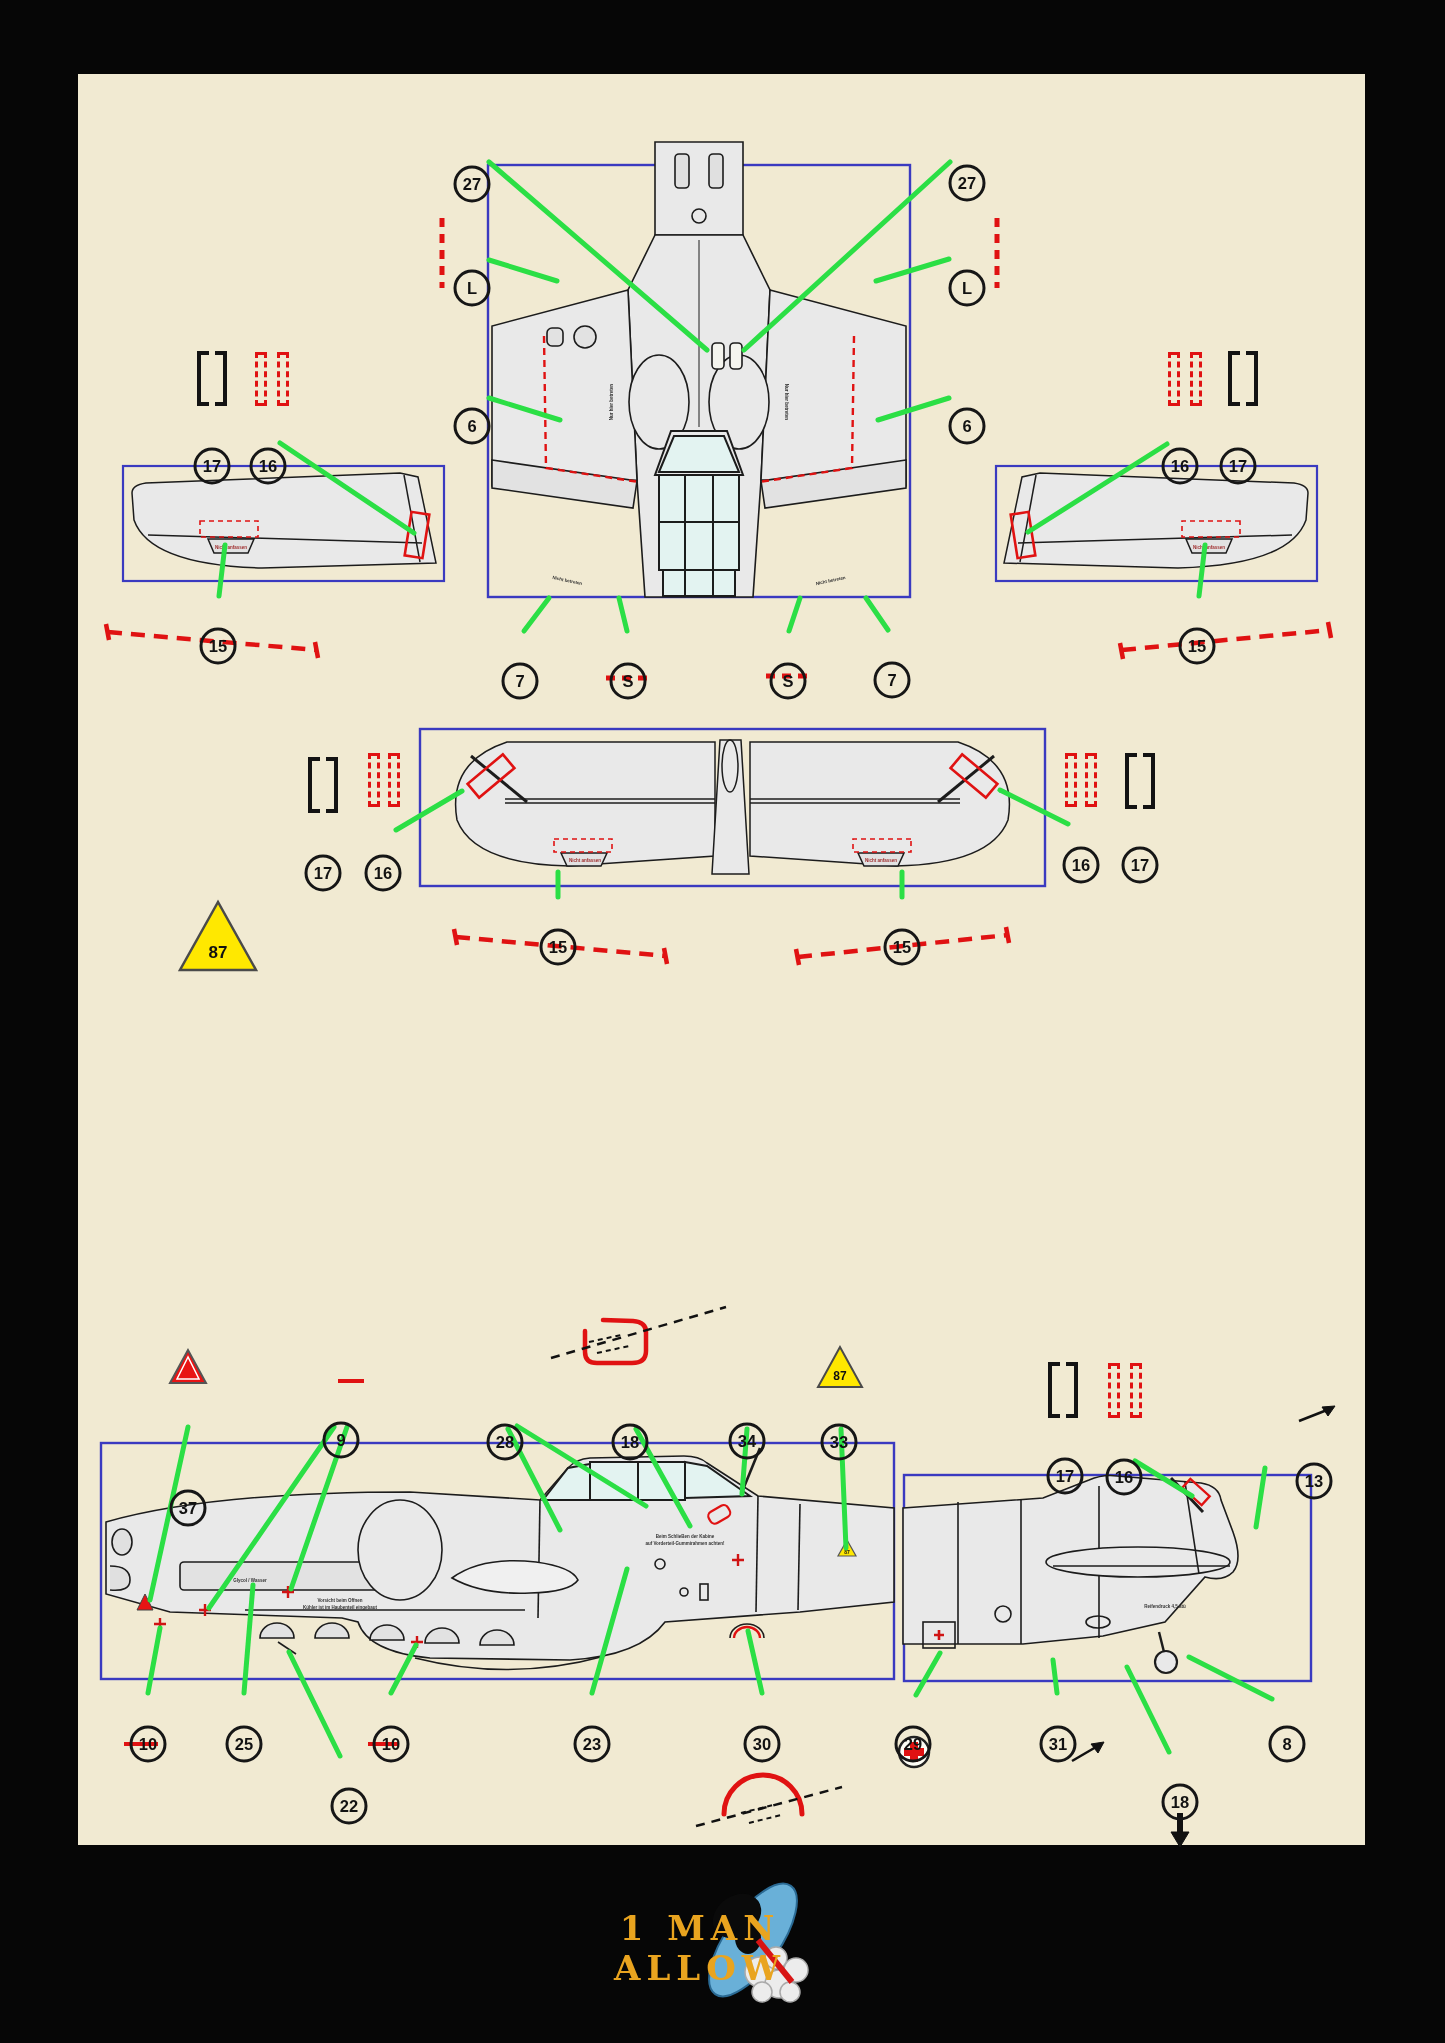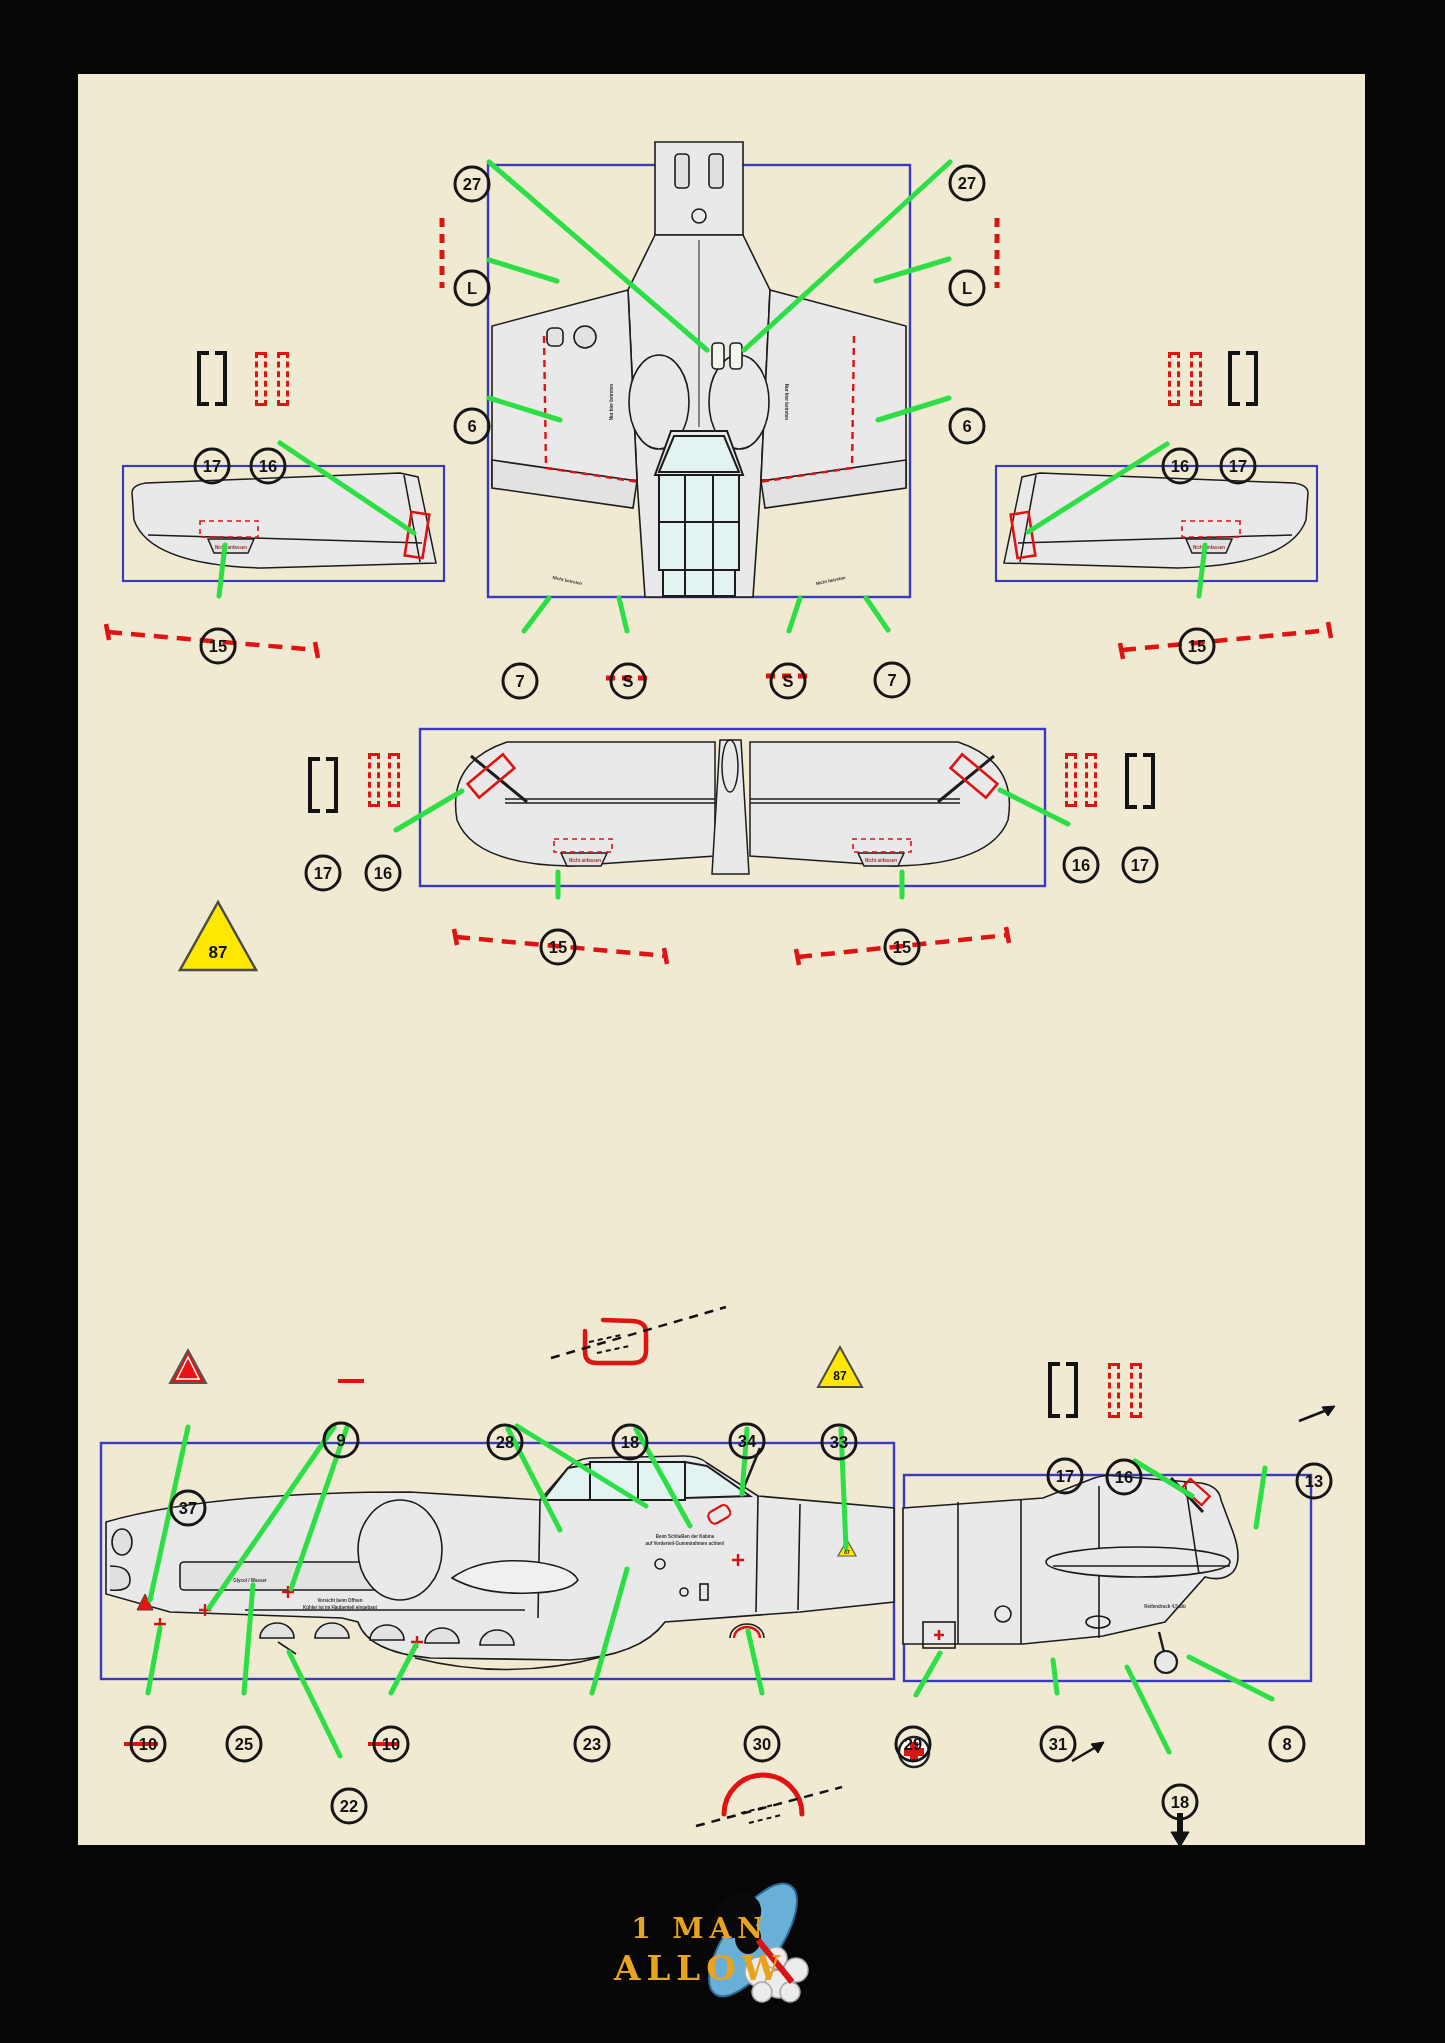--- a/index.html
+++ b/index.html
@@ -506,7 +506,7 @@
     </g>
     <line x1="138" y1="60" x2="172" y2="102" stroke="#d81414" stroke-width="6"></line>
   </svg>
-  <div class="t lay3" style="left:700px;top:1928px;font-family:'DejaVu Serif',serif;font-size:28px;letter-spacing:6px;color:#e9a41f;transform:translate(-50%,-50%)">1 MAN</div>
+  <div class="t lay3" style="left:700px;top:1928px;font-family:'DejaVu Serif',serif;font-size:34px;letter-spacing:6px;color:#e9a41f;transform:translate(-50%,-50%)">1 MAN</div>
   <div class="t lay3" style="left:700px;top:1968px;font-family:'DejaVu Serif',serif;font-size:34px;letter-spacing:6px;color:#e9a41f;transform:translate(-50%,-50%)">ALLOW</div>
 </div>
 

